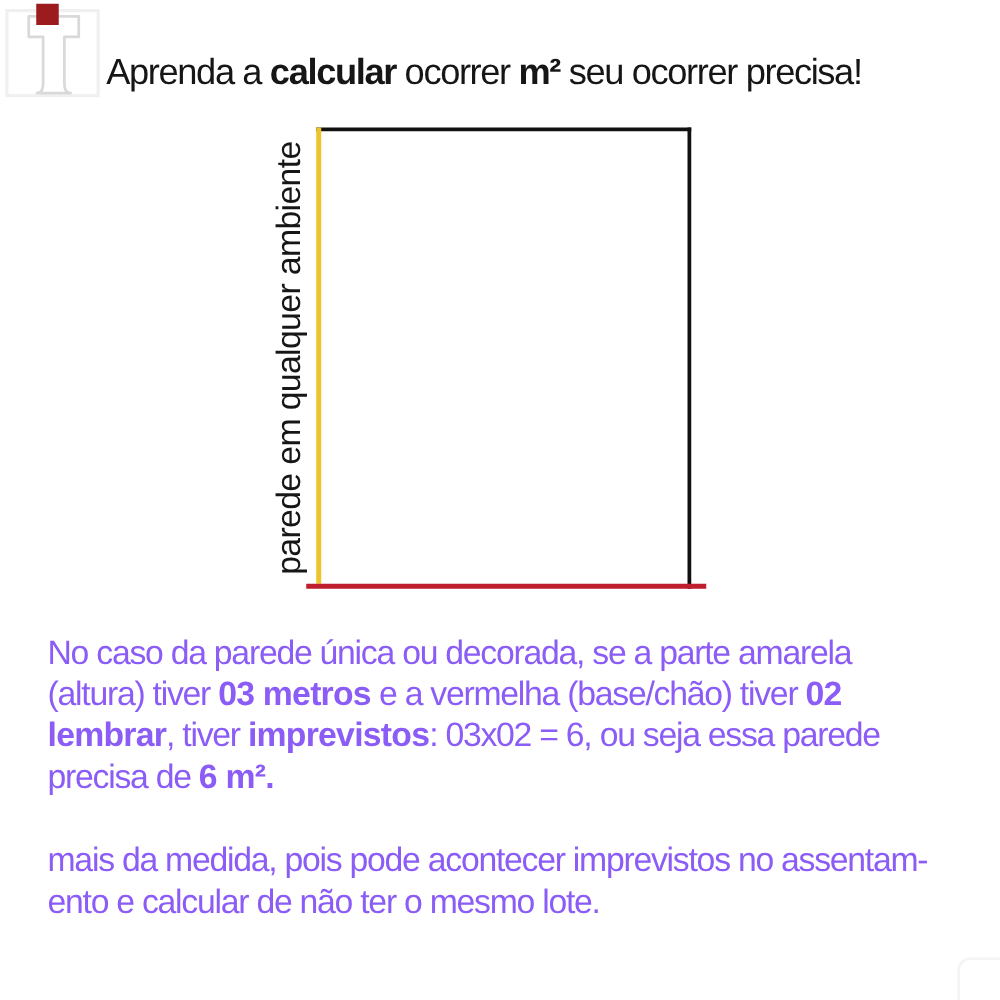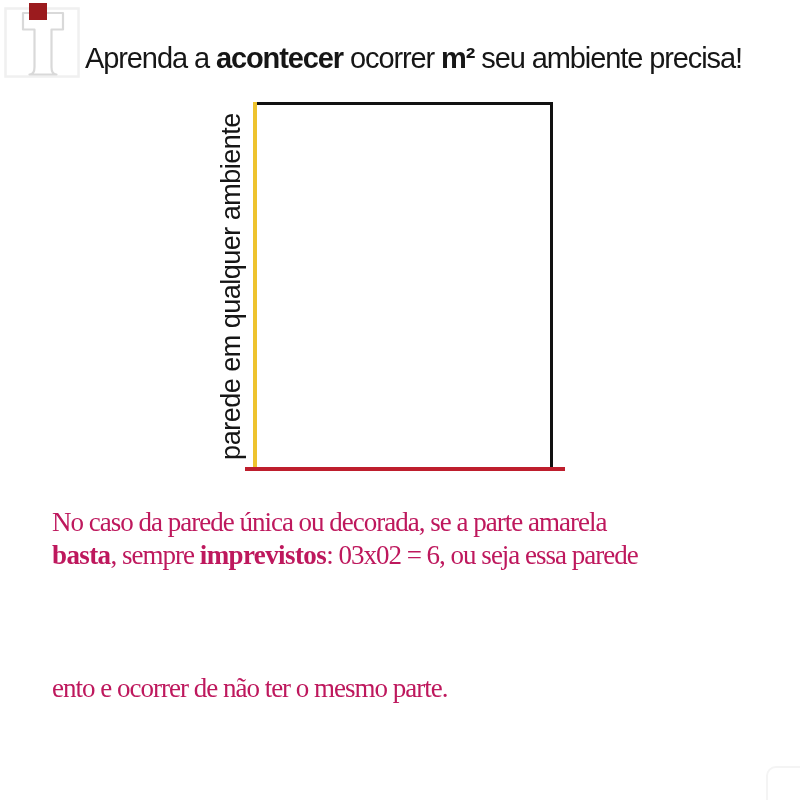--- a/index.html
+++ b/index.html
@@ -86,7 +86,7 @@
     <div class="logo-red-square"></div>
   </div>
 
-  <h1 class="title"><span>Aprenda a </span><b>acontecer</b><span> ocorrer </span><b>m²</b><span> seu ambiente precisa!</span></h1>
+  <h1 class="title"><span>Aprenda a </span><b>calcular</b><span> ocorrer </span><b>m²</b><span> seu ambiente precisa!</span></h1>
 
   <div>
     <div class="wall-rect"></div>

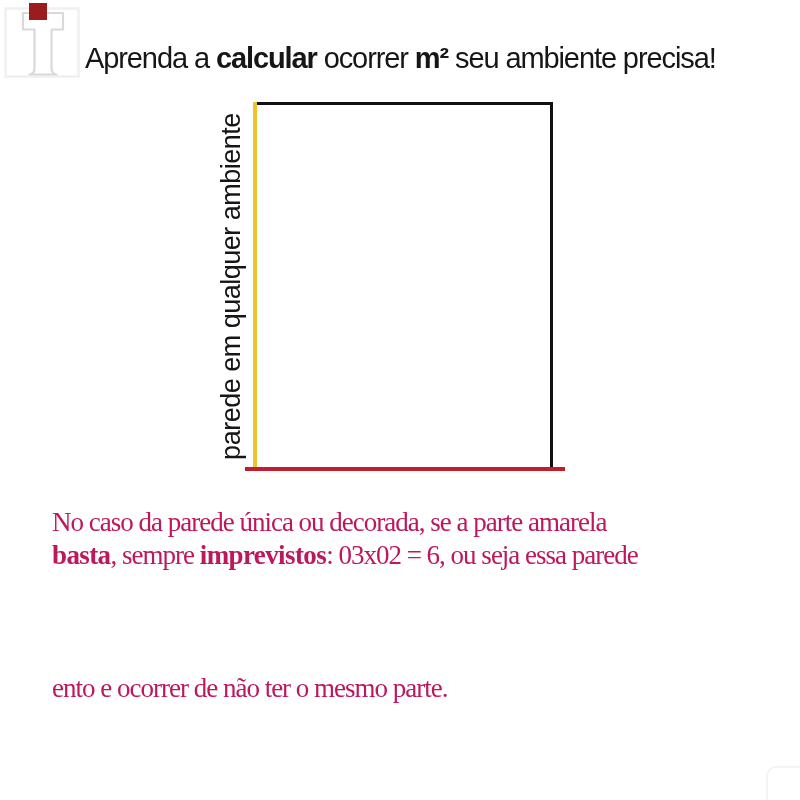--- a/index.html
+++ b/index.html
@@ -86,7 +86,7 @@
     <div class="logo-red-square"></div>
   </div>
 
-  <h1 class="title"><span>Aprenda a </span><b>calcular</b><span> ocorrer </span><b>m²</b><span> seu ambiente precisa!</span></h1>
+  <h1 class="title"><span>Aprenda a </span><b>calcular</b><span> ocorrer </span><b>m²</b><span> seu ocorrer precisa!</span></h1>
 
   <div>
     <div class="wall-rect"></div>

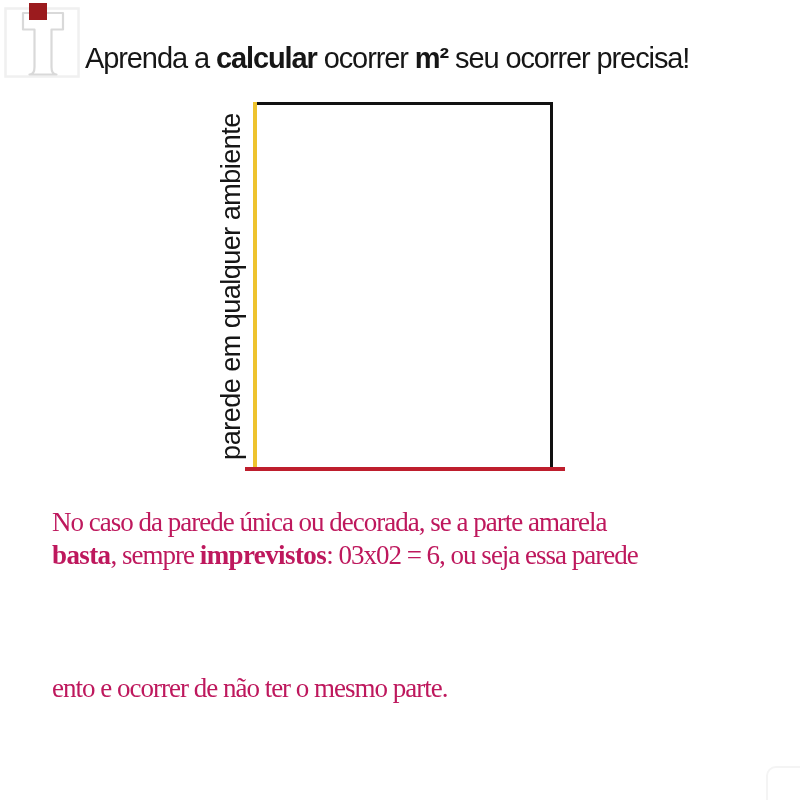--- a/index.html
+++ b/index.html
@@ -56,10 +56,9 @@
 
   
   .para {
-    position: absolute; left: 52px;
+    position: absolute; left: 38px;
     font-size: 27px; letter-spacing: -1px; line-height: 33px;
-    color: #be185d;
-    font-family: Liberation Serif, serif;
+    color: #8b5cf6;
   }
   .para .line { white-space: nowrap; }
   .para b { font-weight: 700; letter-spacing: -0.6px; }

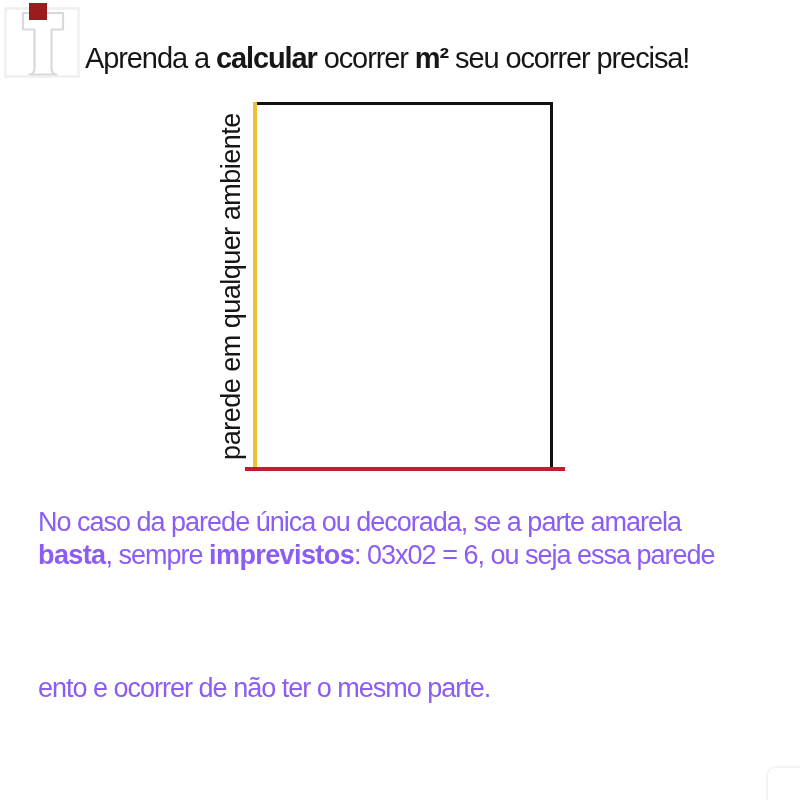--- a/index.html
+++ b/index.html
@@ -96,6 +96,7 @@
 
   <div class="para" id="paragraph-1">
     <div class="line"><span>No caso da parede única ou decorada, se a parte amarela</span></div>
+    <div class="line"><span>(altura) tiver </span><b>03 metros</b><span> e a vermelha (base/chão) tiver </span><b>02</b></div>
     <div class="line"><b>basta</b><span>, sempre </span><b>imprevistos</b><span>: 03x02 = 6, ou seja essa parede</span></div>
   </div>
 

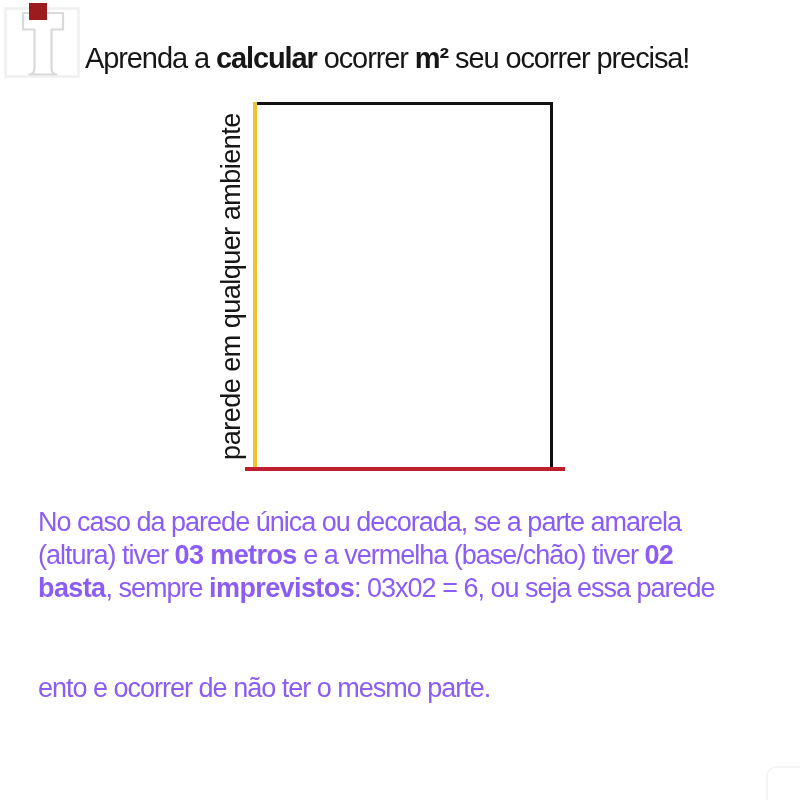--- a/index.html
+++ b/index.html
@@ -97,7 +97,7 @@
   <div class="para" id="paragraph-1">
     <div class="line"><span>No caso da parede única ou decorada, se a parte amarela</span></div>
     <div class="line"><span>(altura) tiver </span><b>03 metros</b><span> e a vermelha (base/chão) tiver </span><b>02</b></div>
-    <div class="line"><b>basta</b><span>, sempre </span><b>imprevistos</b><span>: 03x02 = 6, ou seja essa parede</span></div>
+    <div class="line"><b>lembrar</b><span>, sempre </span><b>imprevistos</b><span>: 03x02 = 6, ou seja essa parede</span></div>
   </div>
 
   <div class="para" id="paragraph-2">

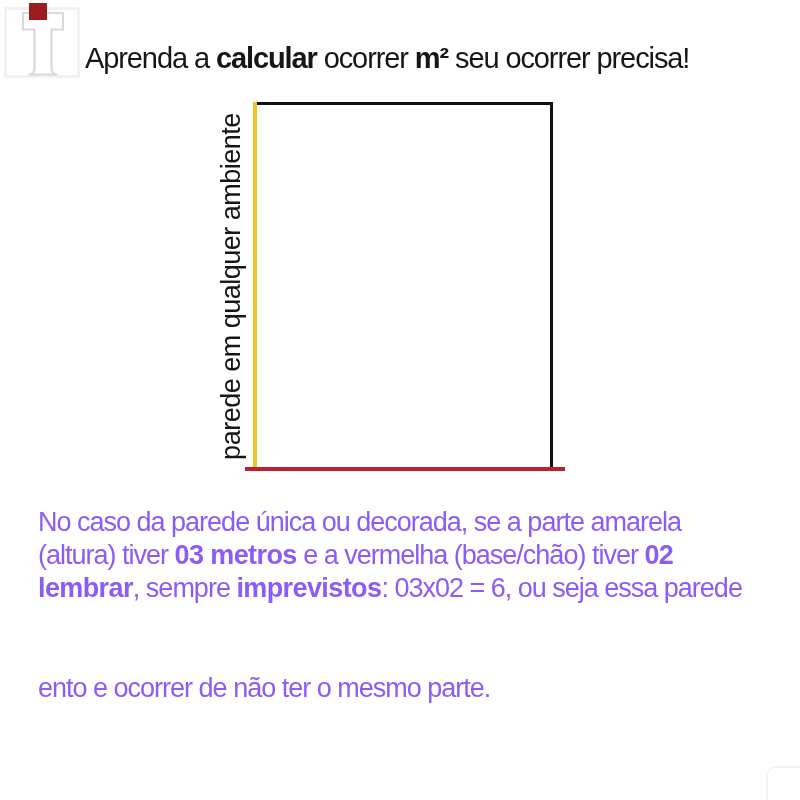--- a/index.html
+++ b/index.html
@@ -97,7 +97,7 @@
   <div class="para" id="paragraph-1">
     <div class="line"><span>No caso da parede única ou decorada, se a parte amarela</span></div>
     <div class="line"><span>(altura) tiver </span><b>03 metros</b><span> e a vermelha (base/chão) tiver </span><b>02</b></div>
-    <div class="line"><b>lembrar</b><span>, sempre </span><b>imprevistos</b><span>: 03x02 = 6, ou seja essa parede</span></div>
+    <div class="line"><b>lembrar</b><span>, tiver </span><b>imprevistos</b><span>: 03x02 = 6, ou seja essa parede</span></div>
   </div>
 
   <div class="para" id="paragraph-2">

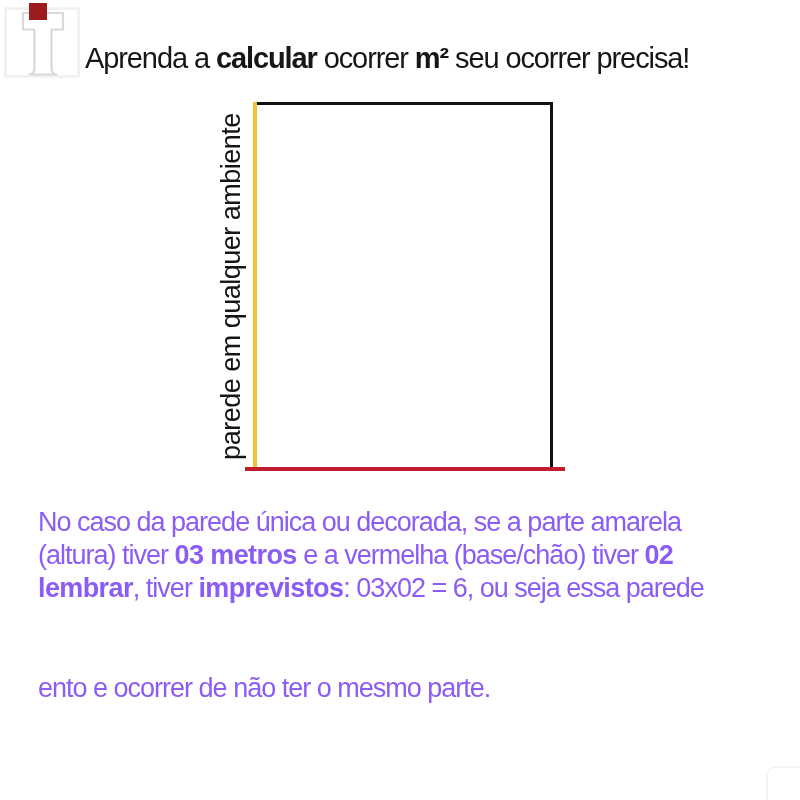--- a/index.html
+++ b/index.html
@@ -98,6 +98,7 @@
     <div class="line"><span>No caso da parede única ou decorada, se a parte amarela</span></div>
     <div class="line"><span>(altura) tiver </span><b>03 metros</b><span> e a vermelha (base/chão) tiver </span><b>02</b></div>
     <div class="line"><b>lembrar</b><span>, tiver </span><b>imprevistos</b><span>: 03x02 = 6, ou seja essa parede</span></div>
+    <div class="line"><span>precisa de </span><b>6 m².</b></div>
   </div>
 
   <div class="para" id="paragraph-2">

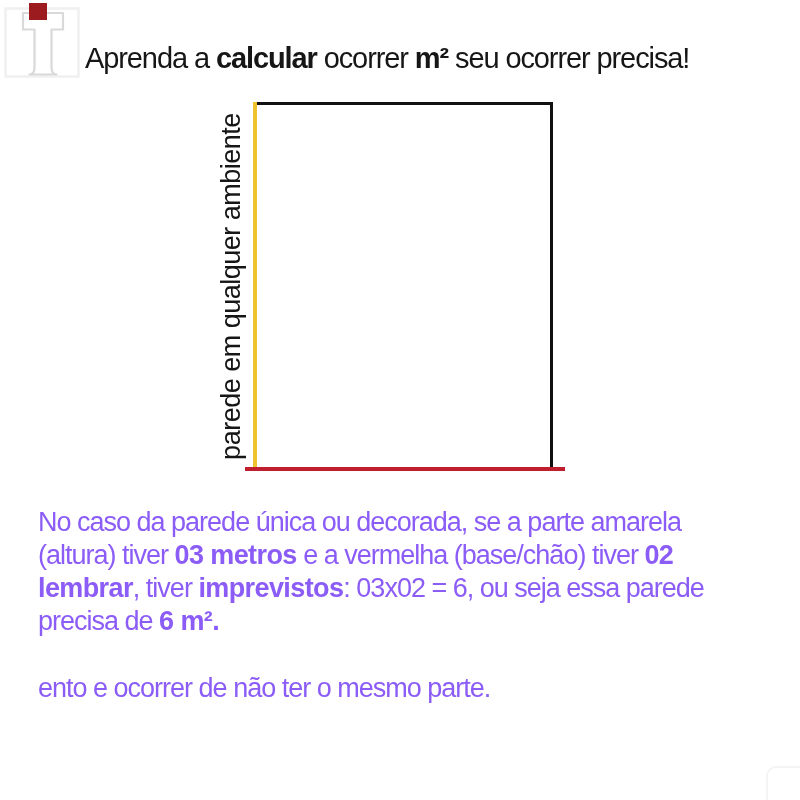--- a/index.html
+++ b/index.html
@@ -102,6 +102,7 @@
   </div>
 
   <div class="para" id="paragraph-2">
+    <div class="line">mais da medida, pois pode acontecer imprevistos no assentam-</div>
     <div class="line">ento e ocorrer de não ter o mesmo parte.</div>
   </div>
 

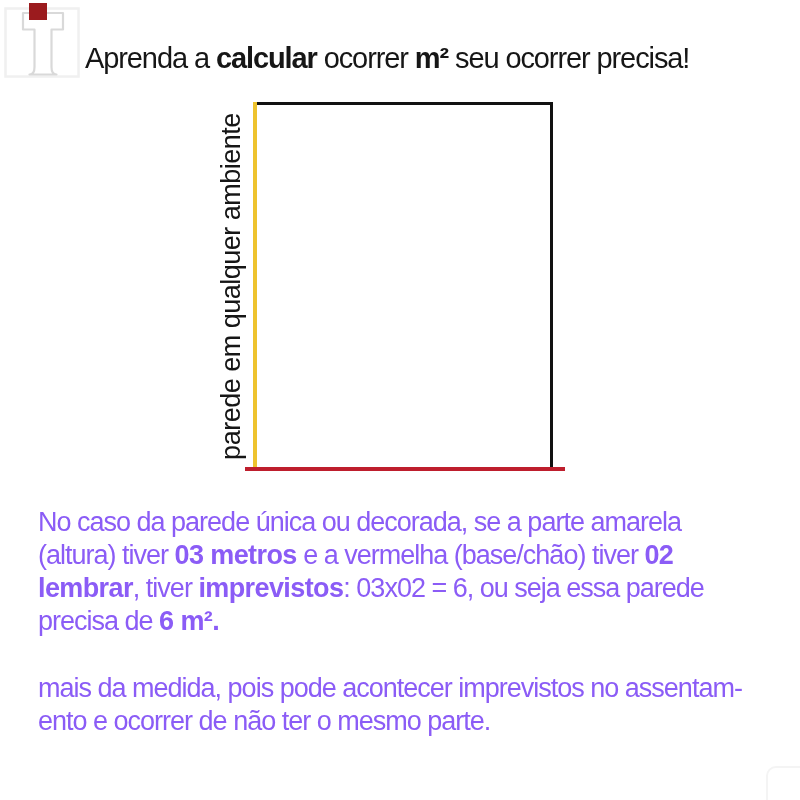--- a/index.html
+++ b/index.html
@@ -103,7 +103,7 @@
 
   <div class="para" id="paragraph-2">
     <div class="line">mais da medida, pois pode acontecer imprevistos no assentam-</div>
-    <div class="line">ento e ocorrer de não ter o mesmo parte.</div>
+    <div class="line">ento e calcular de não ter o mesmo lote.</div>
   </div>
 
   <div class="corner-watermark"></div>

